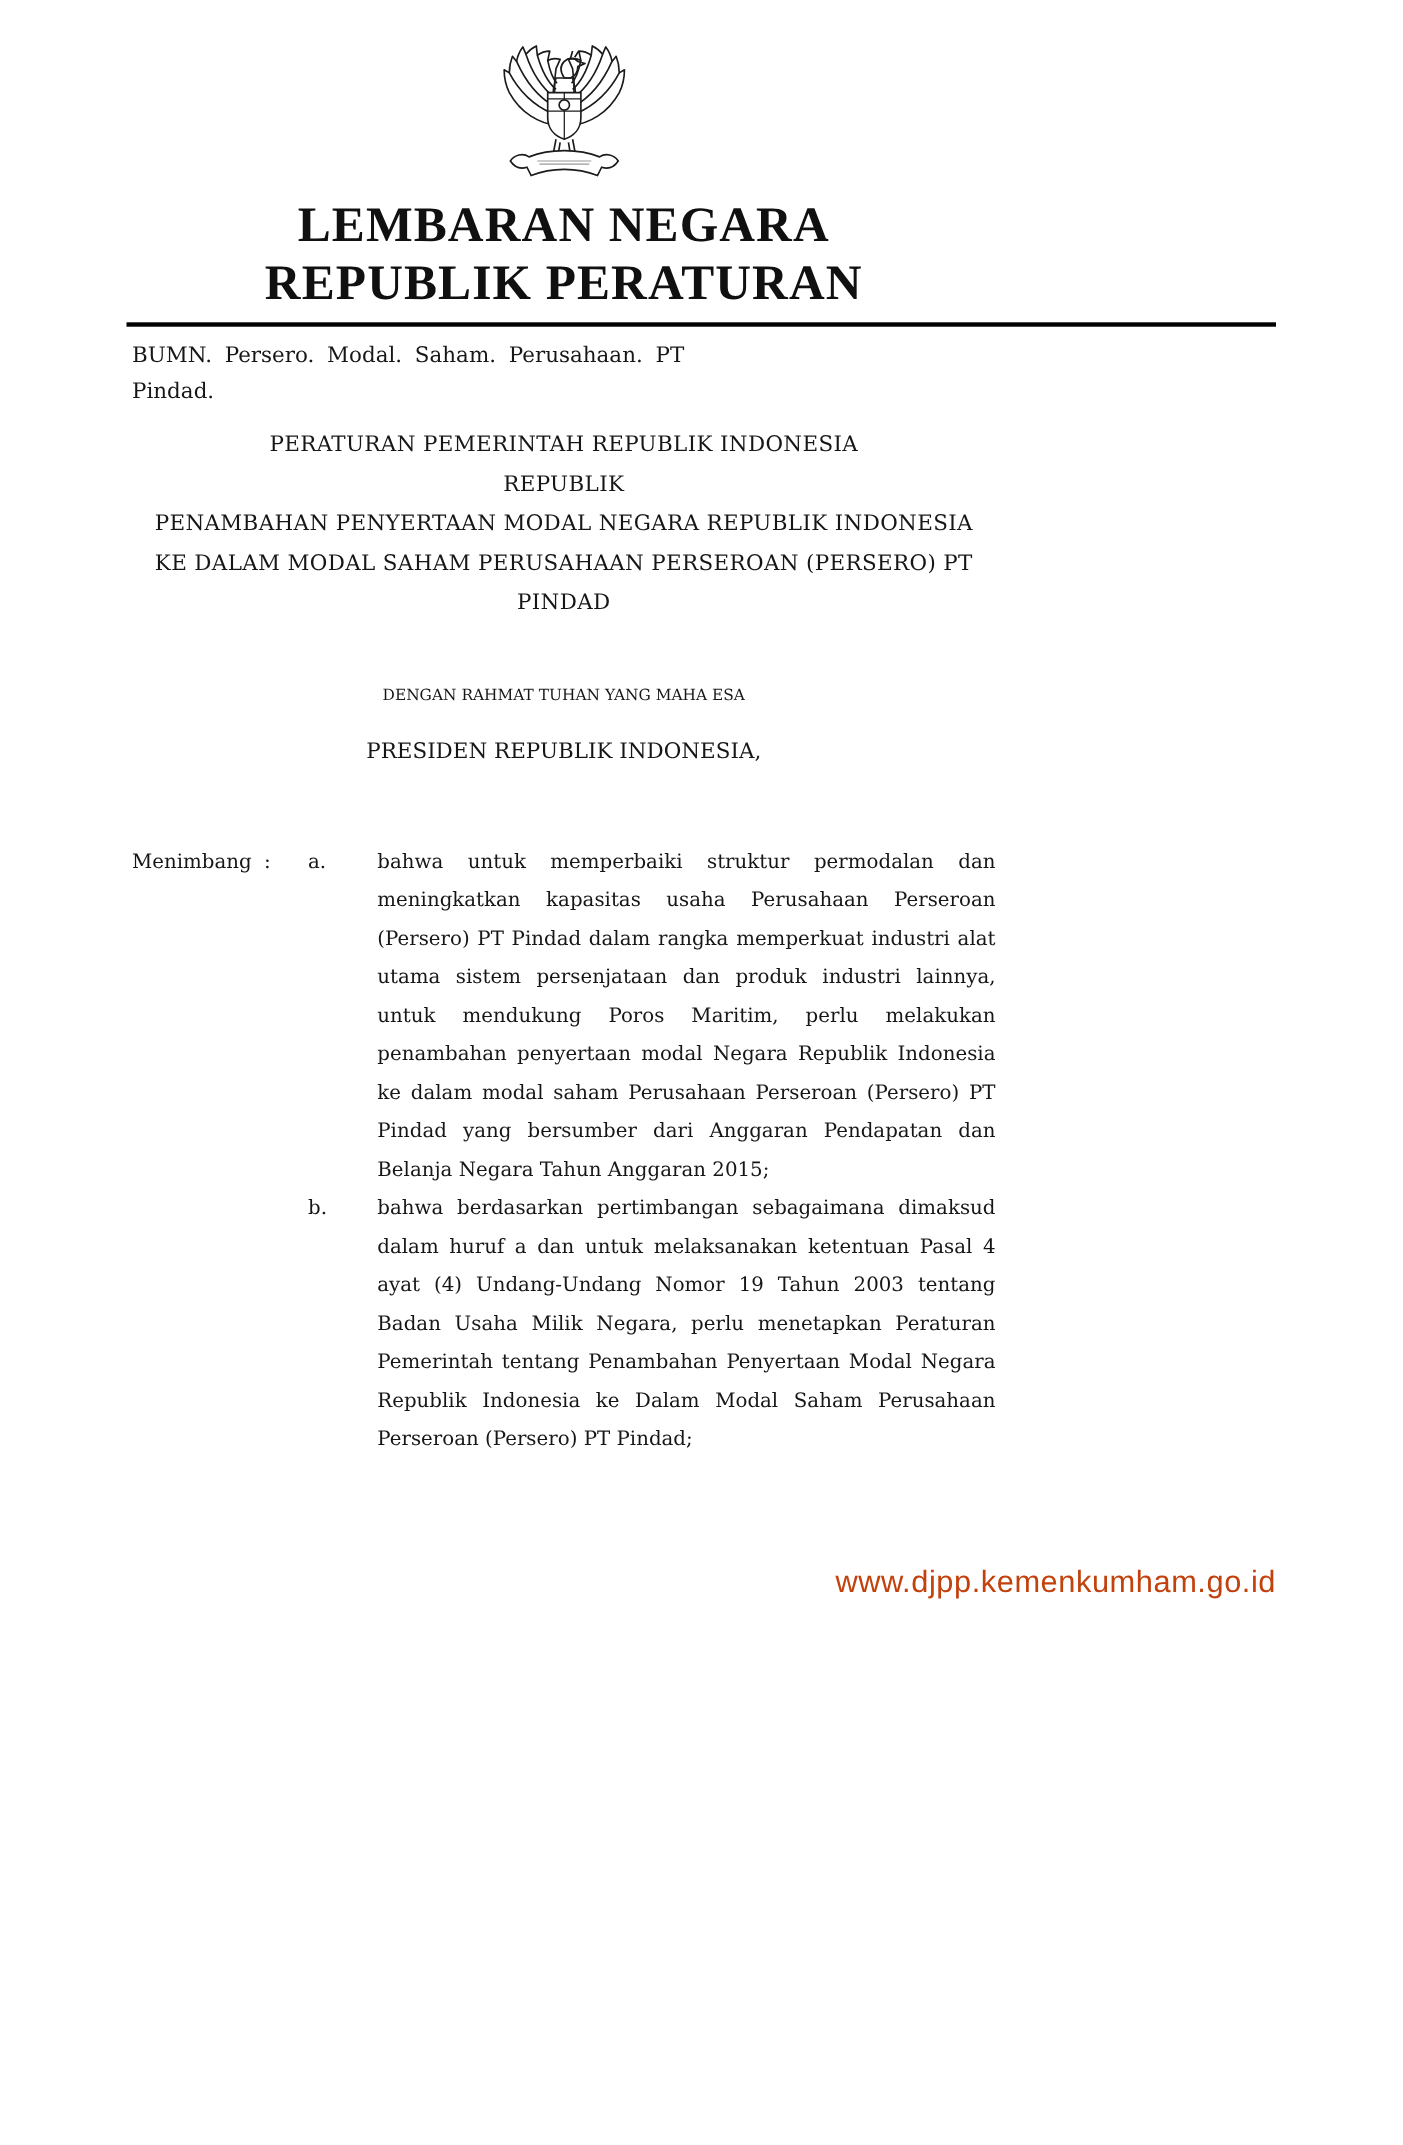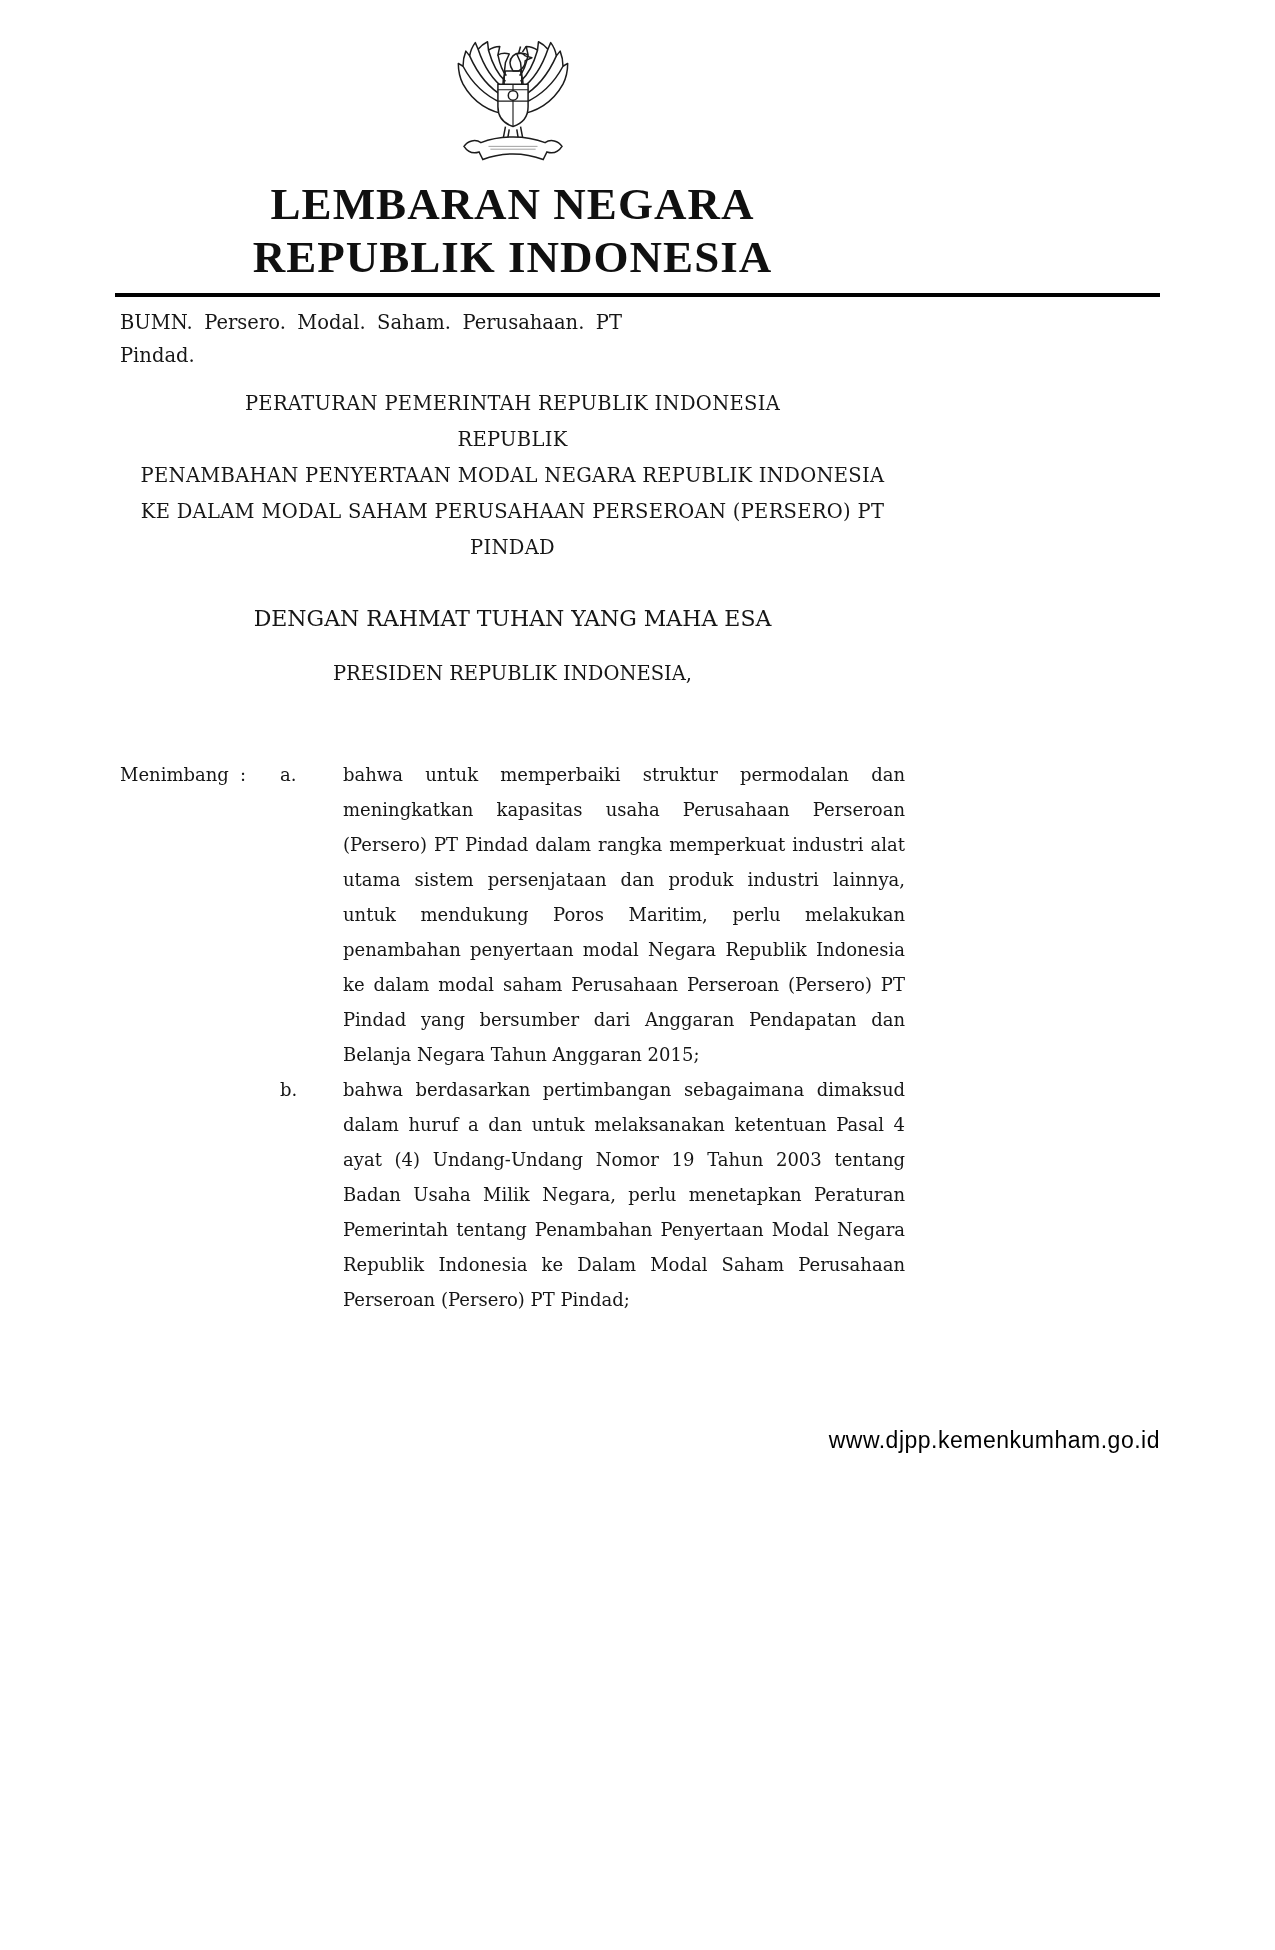--- a/index.html
+++ b/index.html
@@ -131,7 +131,7 @@
 
     <div class="doc-title">
       <div>LEMBARAN NEGARA</div>
-      <div>REPUBLIK INDONESIA</div>
+      <div>REPUBLIK PERATURAN</div>
     </div>
   </div>
 

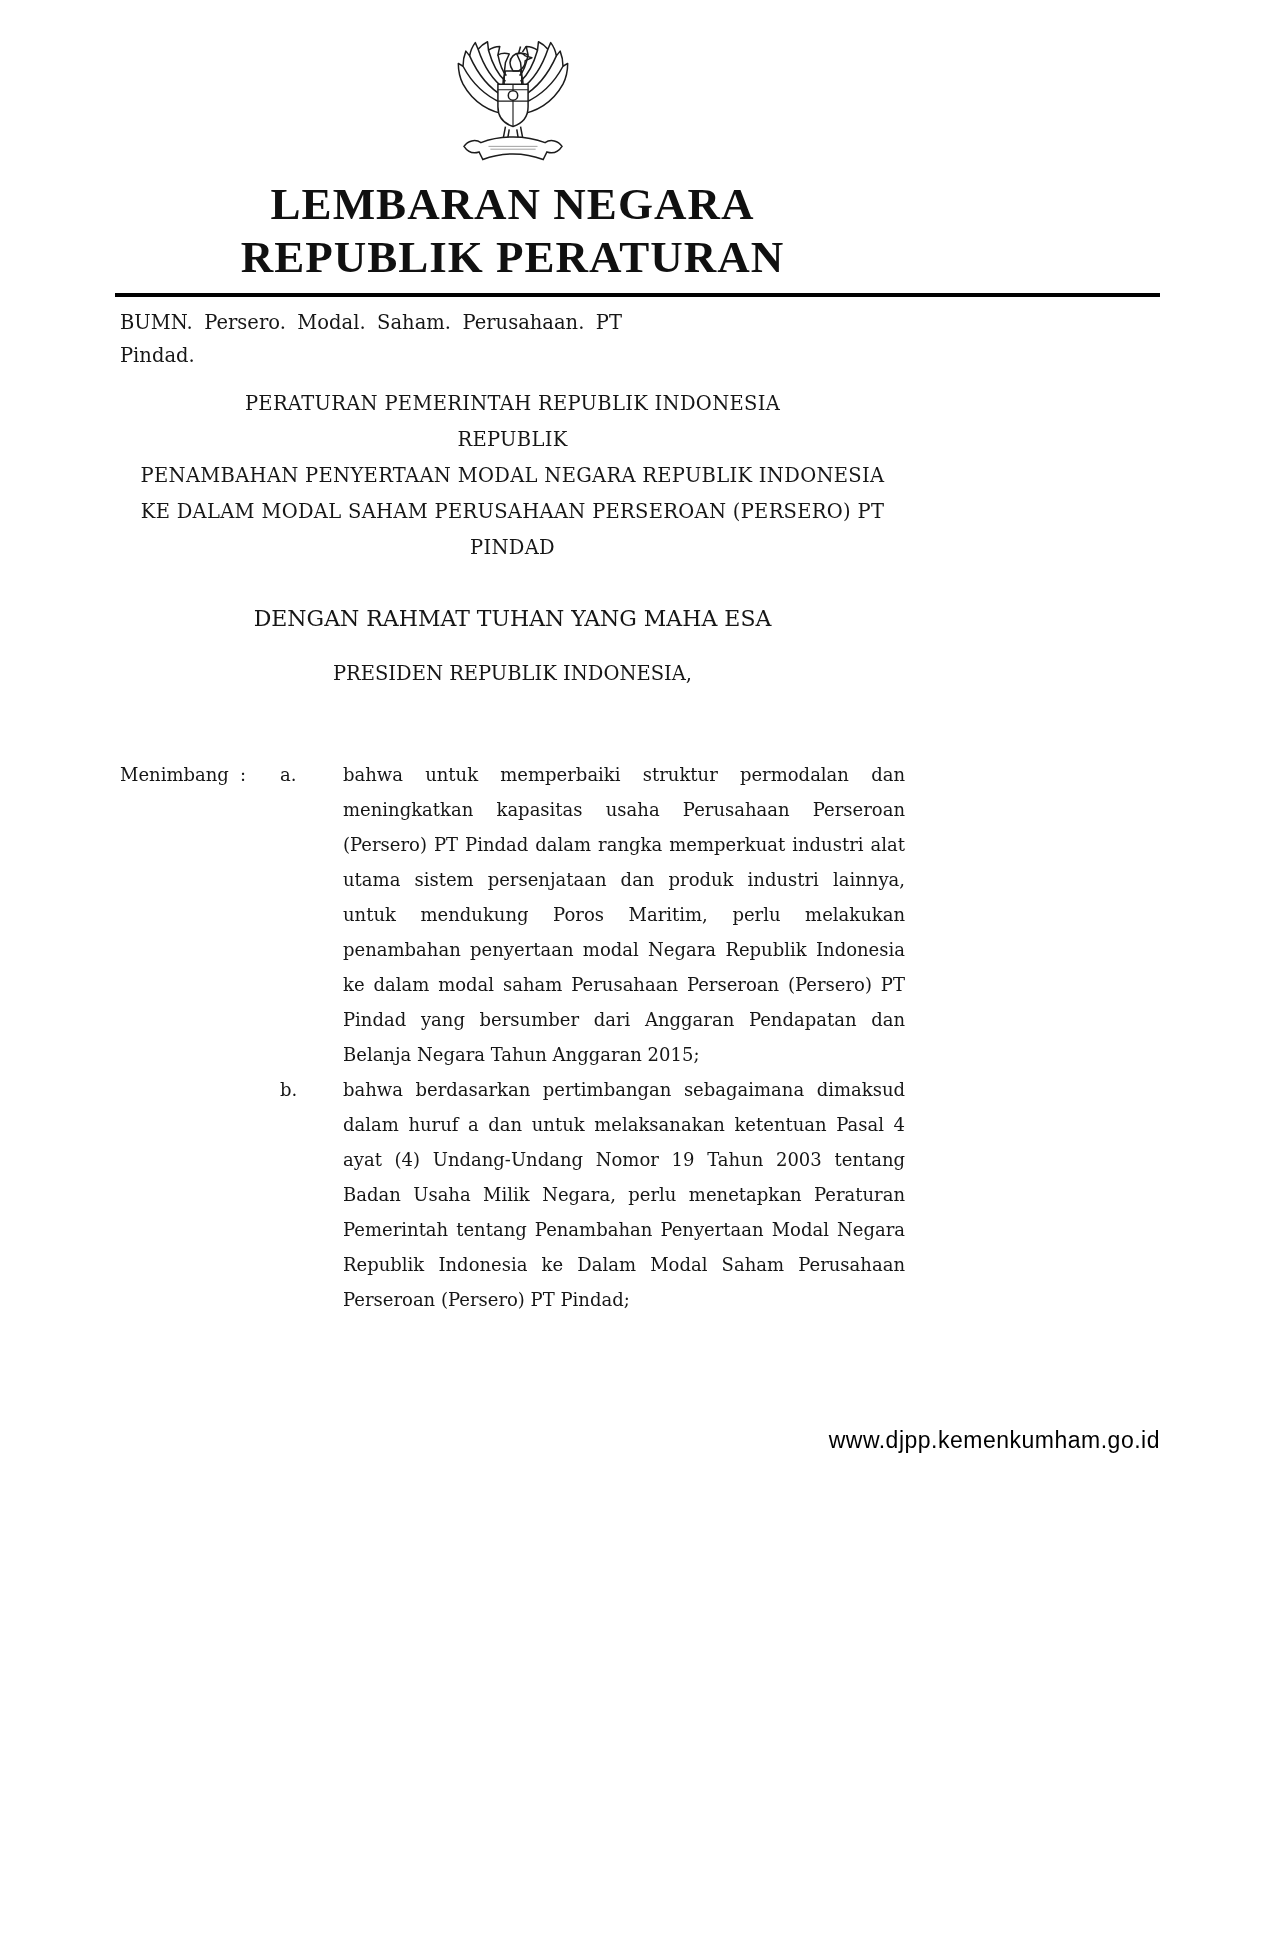--- a/index.html
+++ b/index.html
@@ -55,9 +55,9 @@
     letter-spacing: 0.3px;
   }
   .invocation {
-    margin-top: 40px;
+    margin-top: 58px;
     text-align: center;
-    font-size: 22px;
+    font-size: 14px;
   }
   .authority {
     margin-top: 31px;

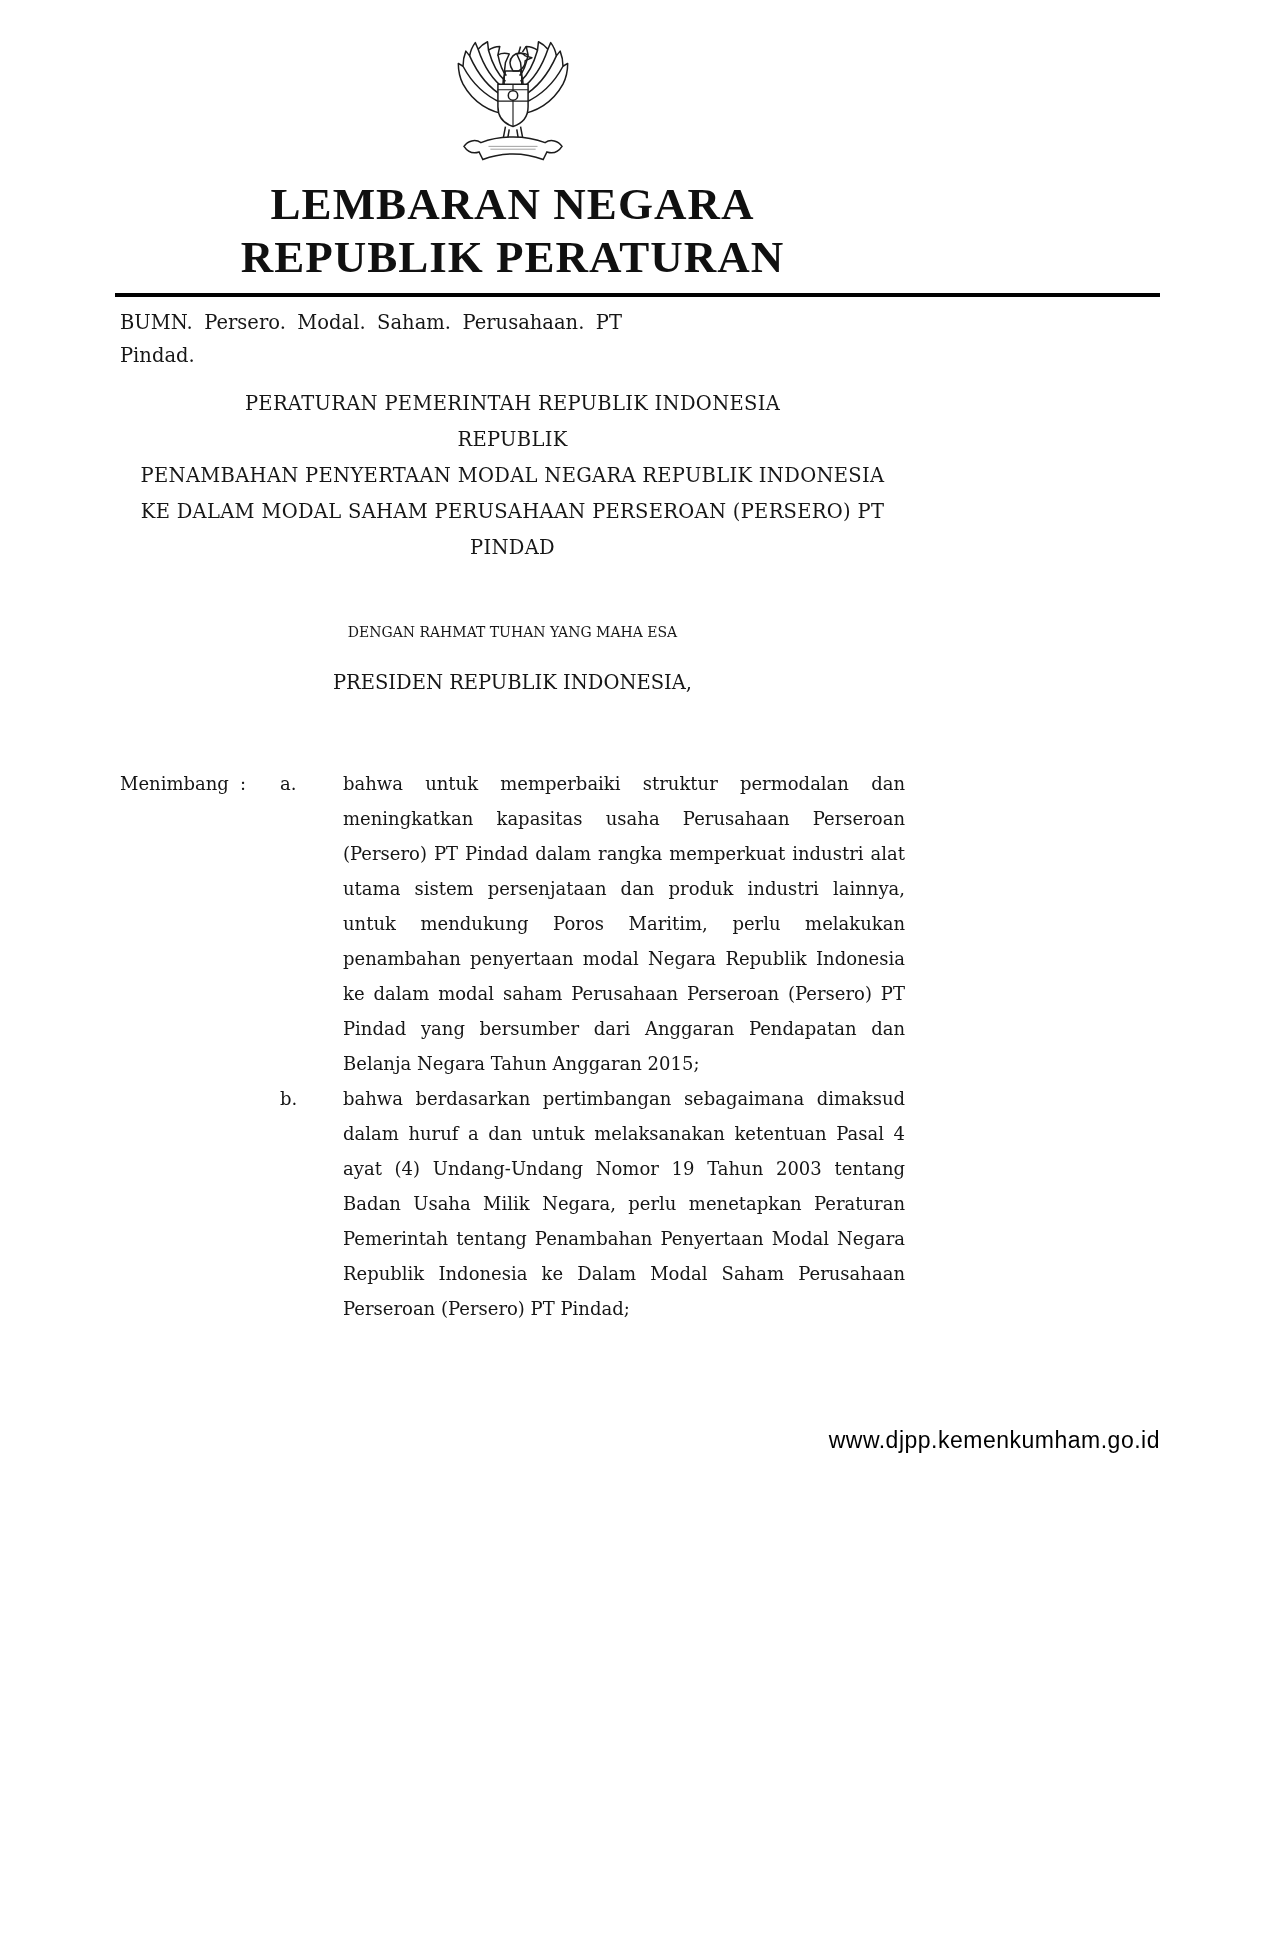--- a/index.html
+++ b/index.html
@@ -82,9 +82,9 @@
     right: 115px;
     bottom: 46px;
     font-family: "Liberation Sans", sans-serif;
-    font-size: 23px;
+    font-size: 28px;
     letter-spacing: 0.5px;
-    color: #000000;
+    color: #c2410c;
   }
 </style>
 </head>

